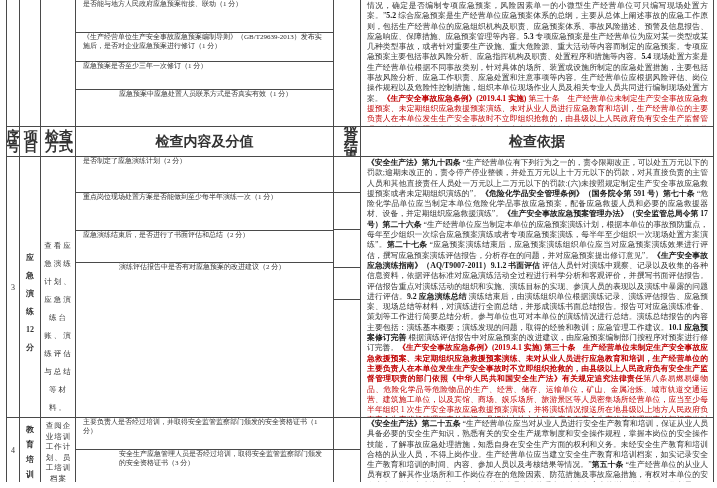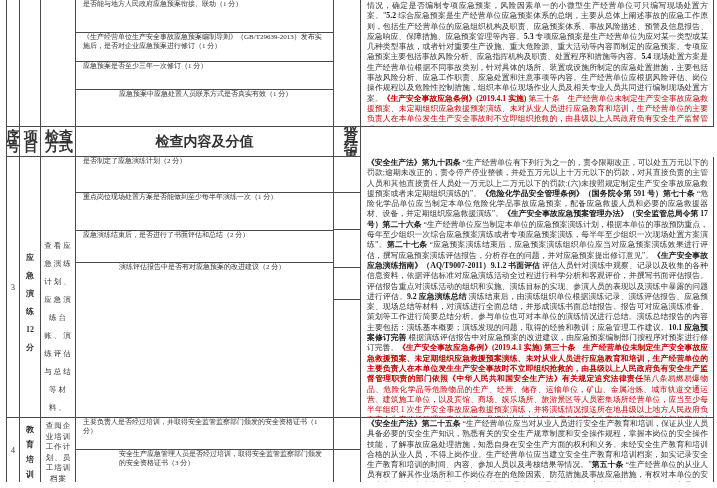--- a/index.html
+++ b/index.html
@@ -85,6 +85,7 @@
     <div class="cell c3 band-hd bb hd">检查方式</div>
     <div class="cell c4 band-hd bb hd">检查内容及分值</div>
     <div class="cell c5 band-hd bb hd">检查结果</div>
+    <div class="cell c6 band-hd bb hd">检查依据</div>
 
     <div class="cell c1 band-s3 bb num3">3</div>
     <div class="cell c2 band-s3 bb vtext proj3">应急演练 12 分</div>

